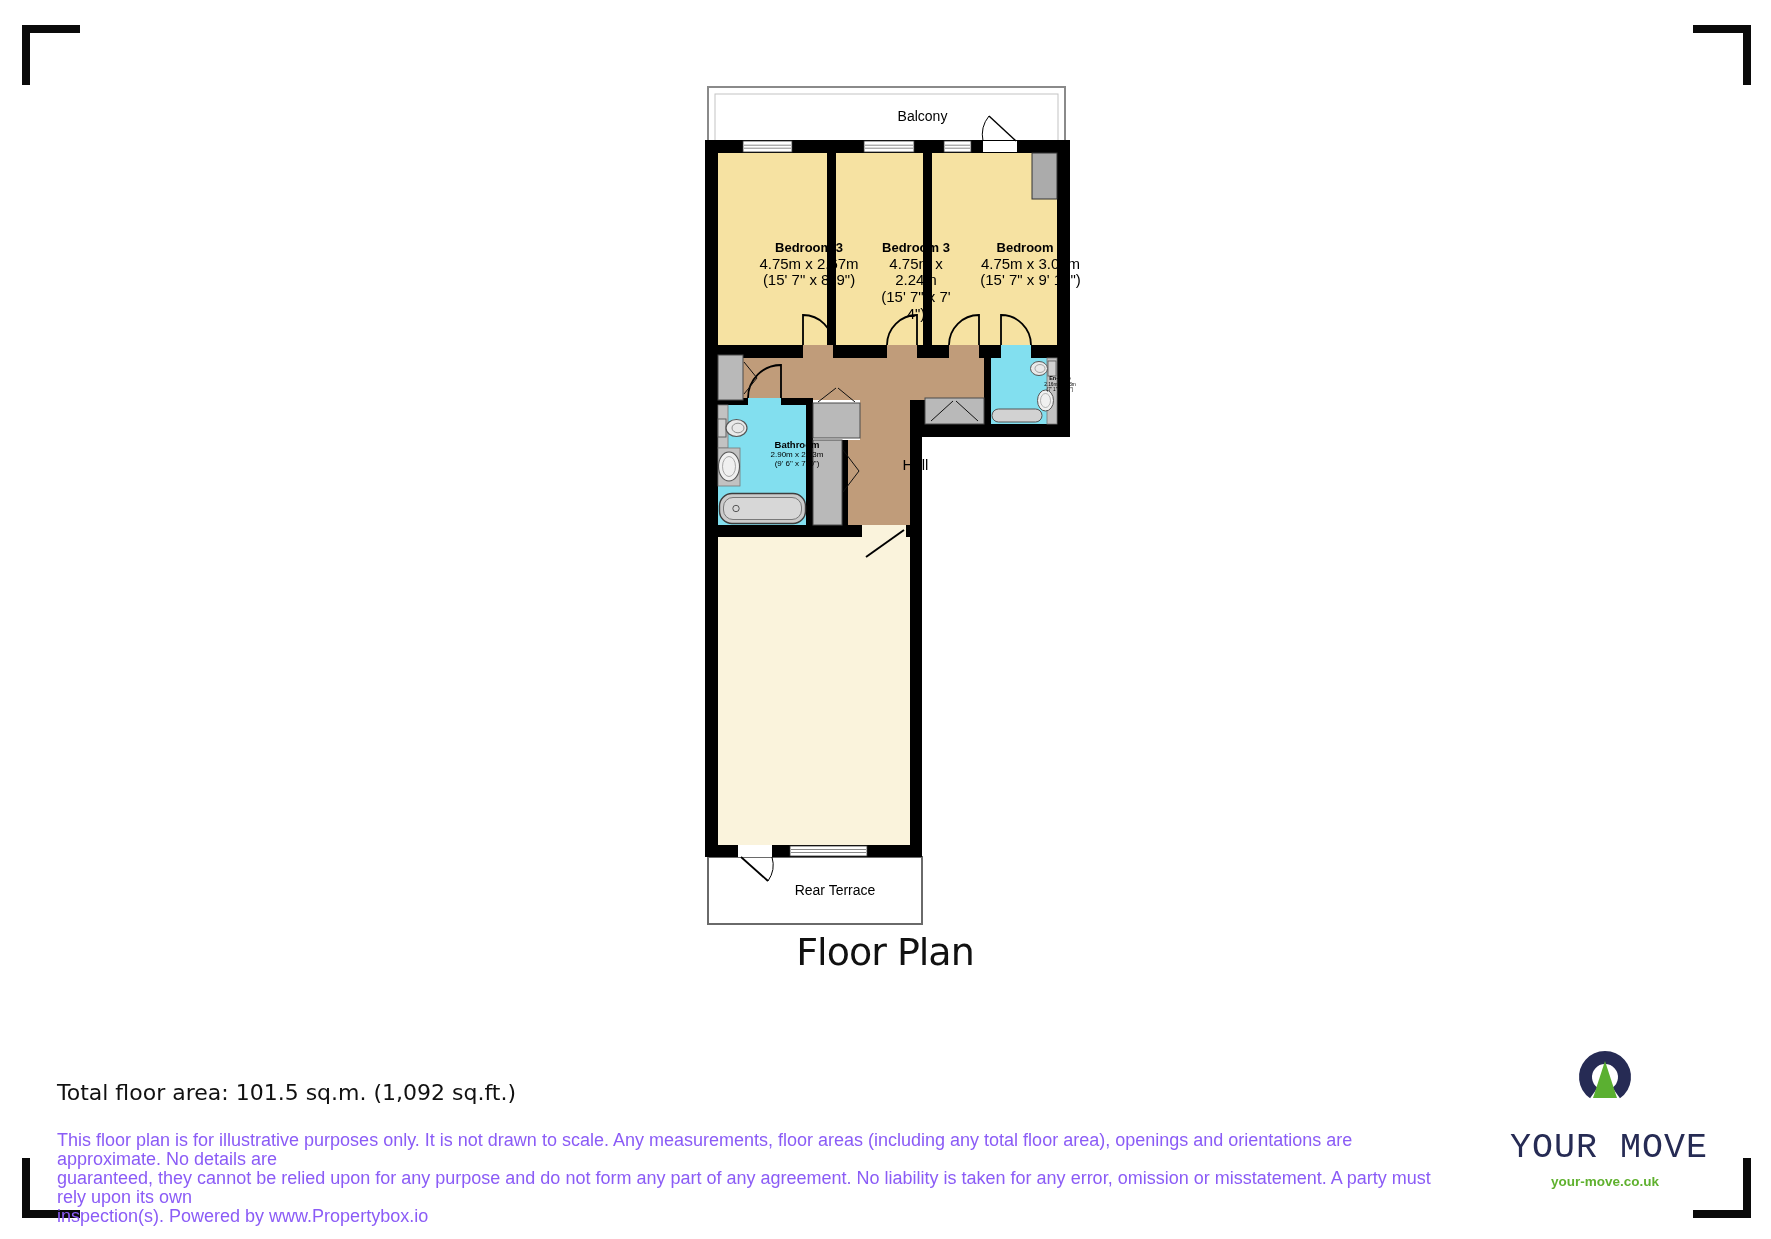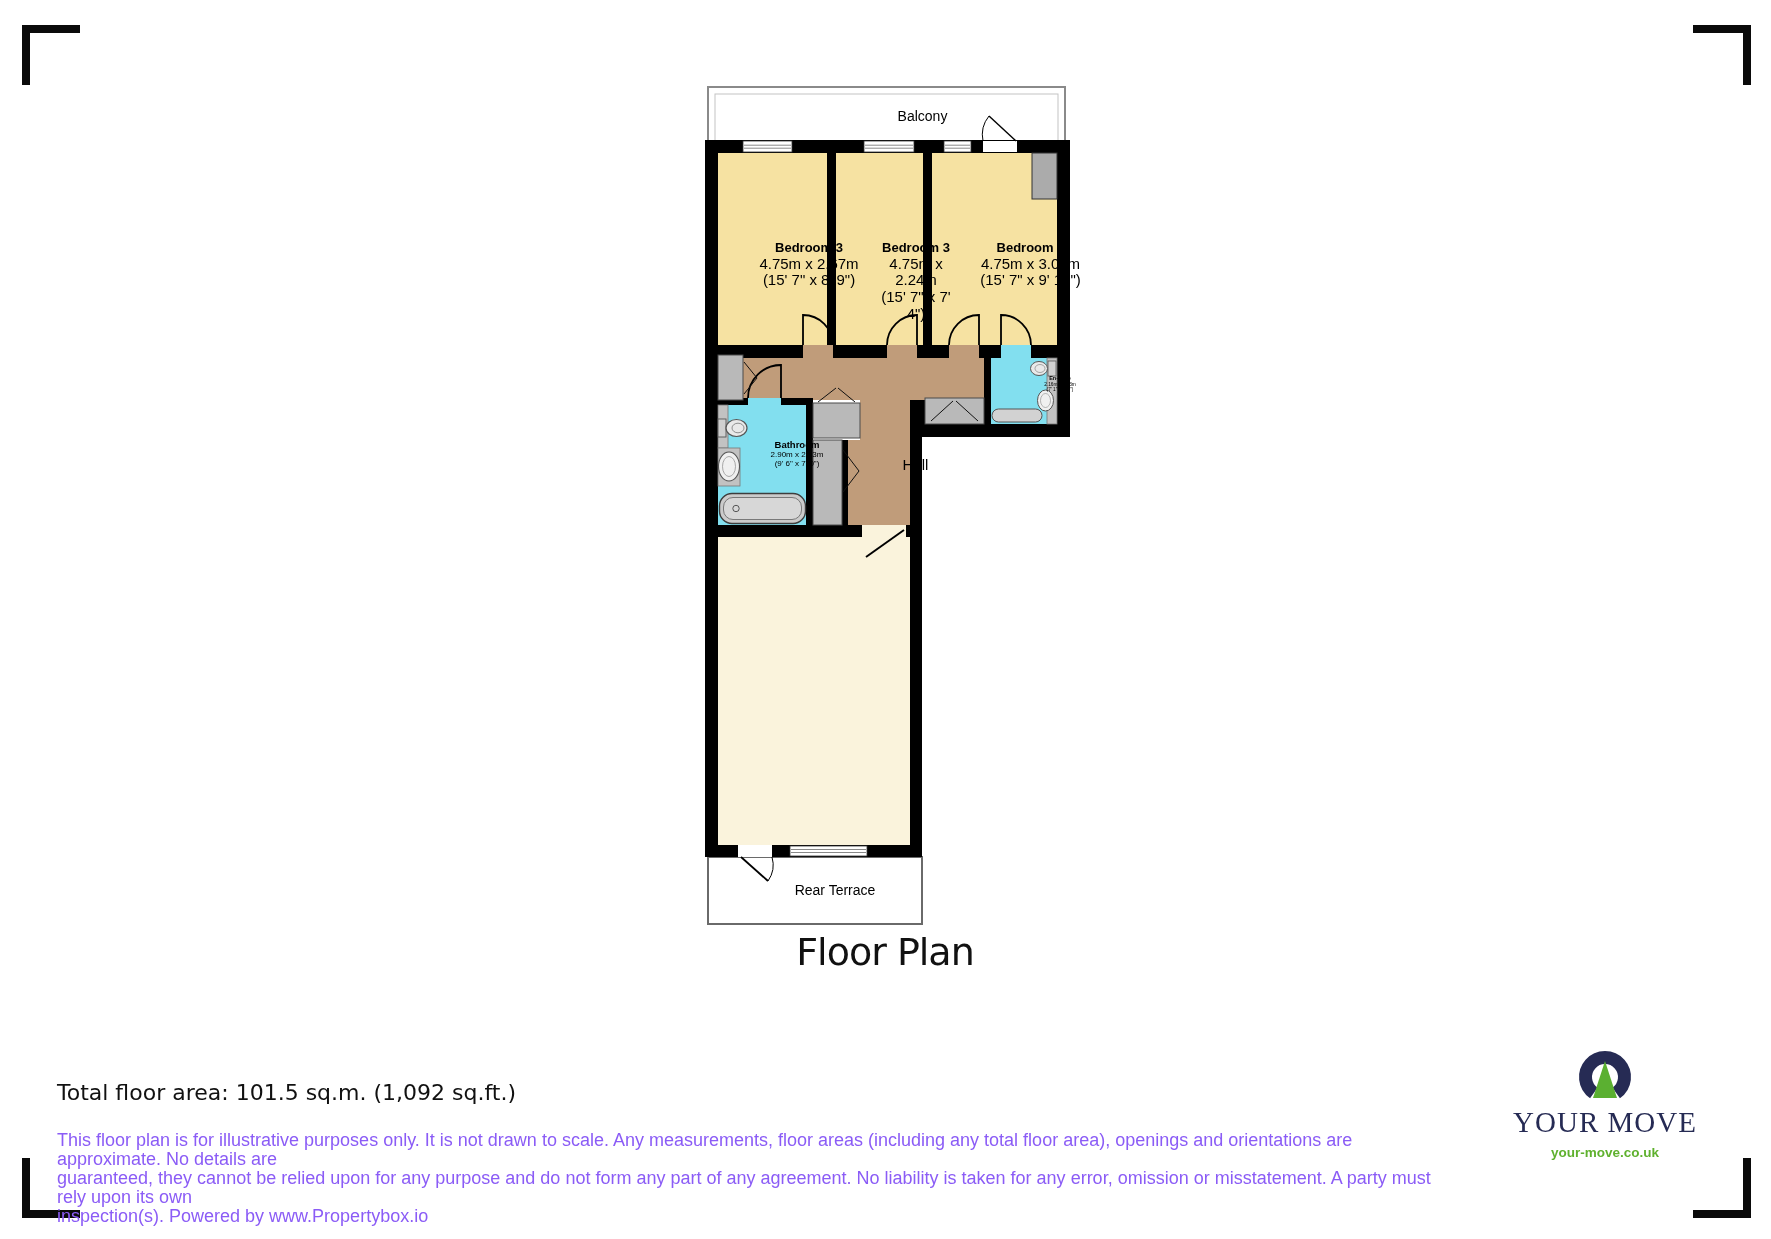--- a/index.html
+++ b/index.html
@@ -45,8 +45,8 @@
   
   .brand{position:absolute;left:1510px;top:1048px;width:190px;text-align:center;}
   .brand-mark{display:block;margin:0 auto;}
-  .brand-name{font-family:Liberation Serif, serif;font-size:29px;letter-spacing:1px;
-              color:#262B54;margin-top:0;white-space:nowrap;}
+  .brand-name{font-family:Liberation Mono, monospace;font-size:35px;letter-spacing:1px;
+              color:#262B54;margin-top:22px;white-space:nowrap;}
   .brand-url{font-size:13.5px;font-weight:bold;color:#5FB12E;margin-top:6px;}
 </style>
 </head>

